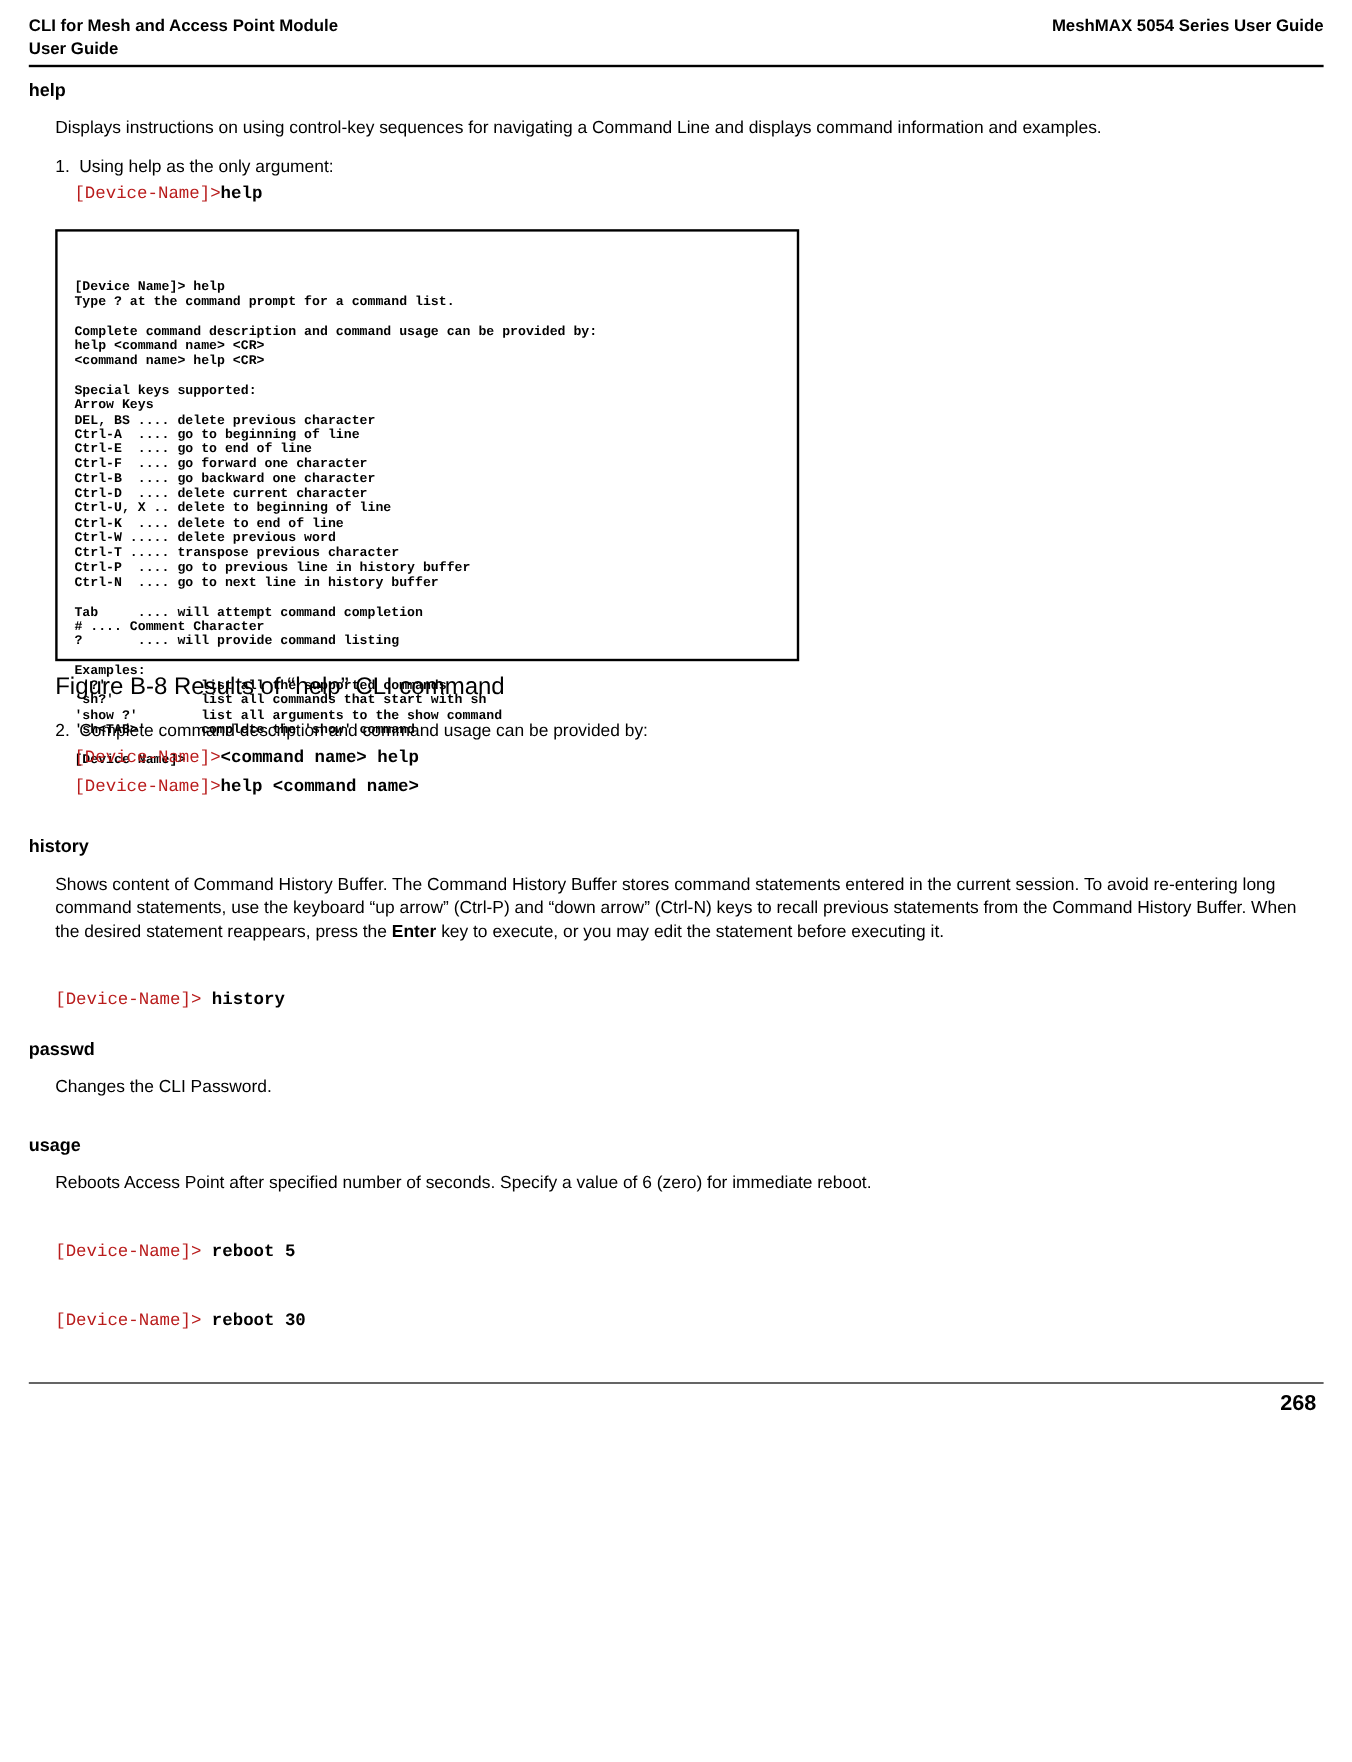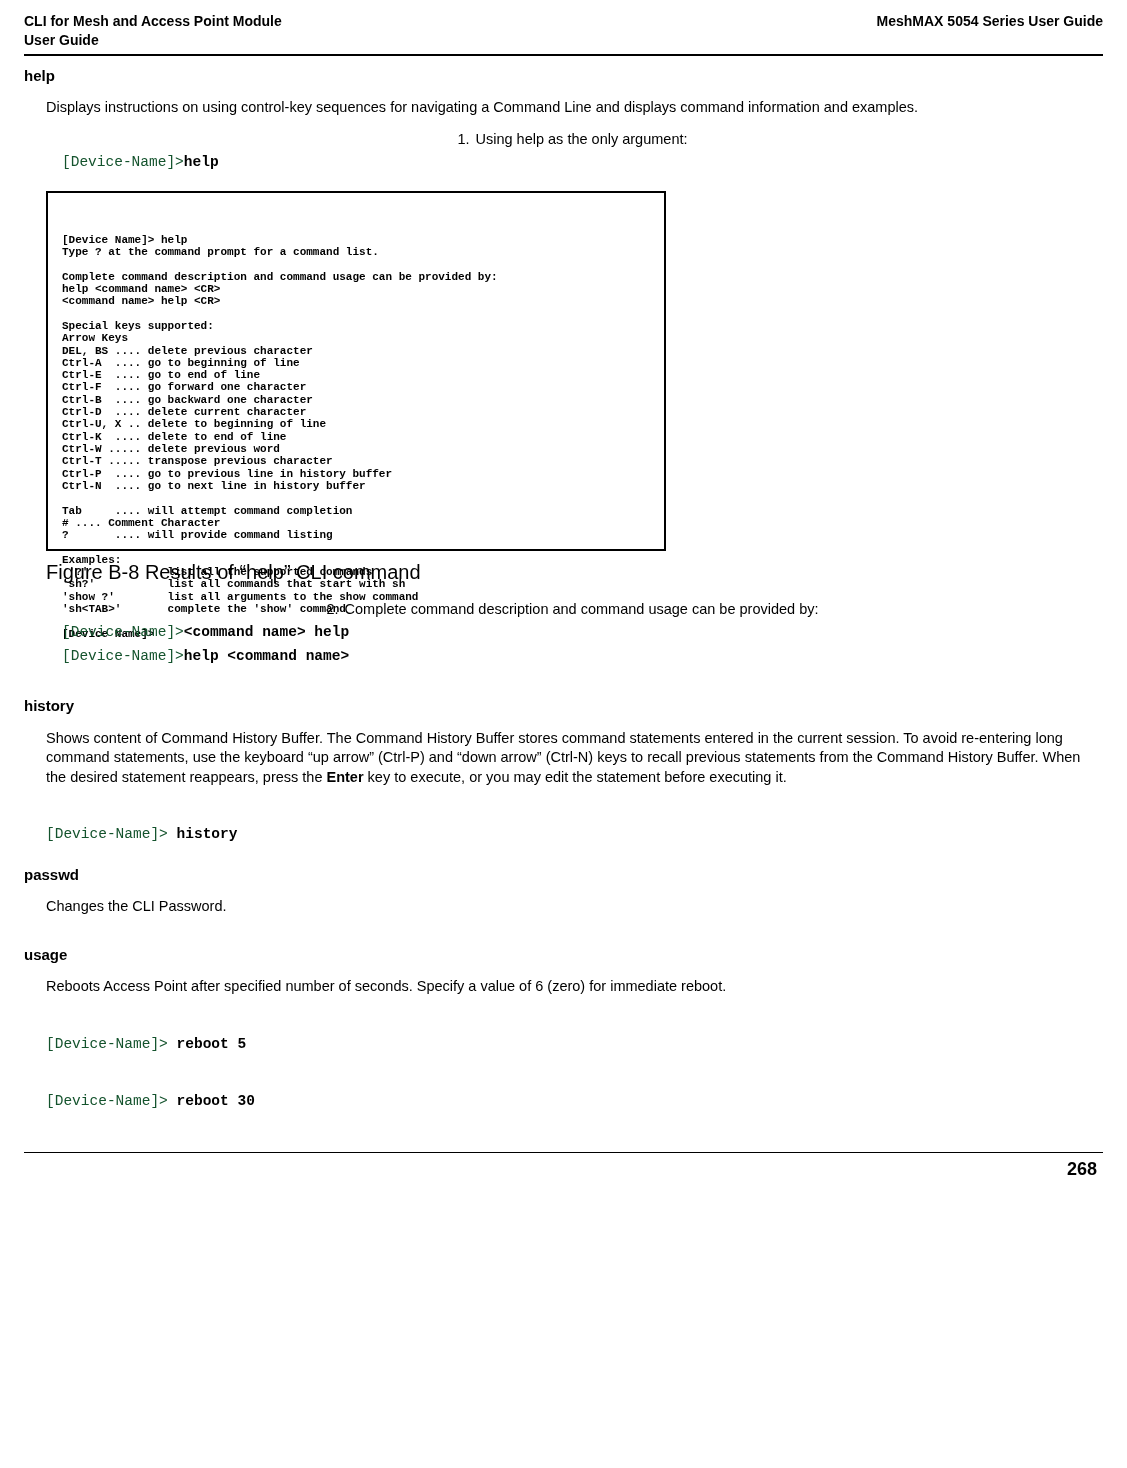--- a/index.html
+++ b/index.html
@@ -11,7 +11,7 @@
   .cmd-head { font-weight:bold; font-size:15px; margin:6px 0 12px; }
   .indent { margin-left:22px; margin-right:6px; }
   p.body { margin-bottom:12px; }
-  .ol-item { margin-left:38px; text-indent:-16px; margin-bottom:4px;text-align:center; }
+  .ol-item { margin-left:38px; text-indent:-16px; margin-bottom:4px; }
   .ol-item .num { display:inline-block; width:16px; text-indent:0; }
   .prompt { color:#14532d; }
   .code-line { margin-left:38px; font-family:"Courier New",monospace; margin-bottom:4px; }

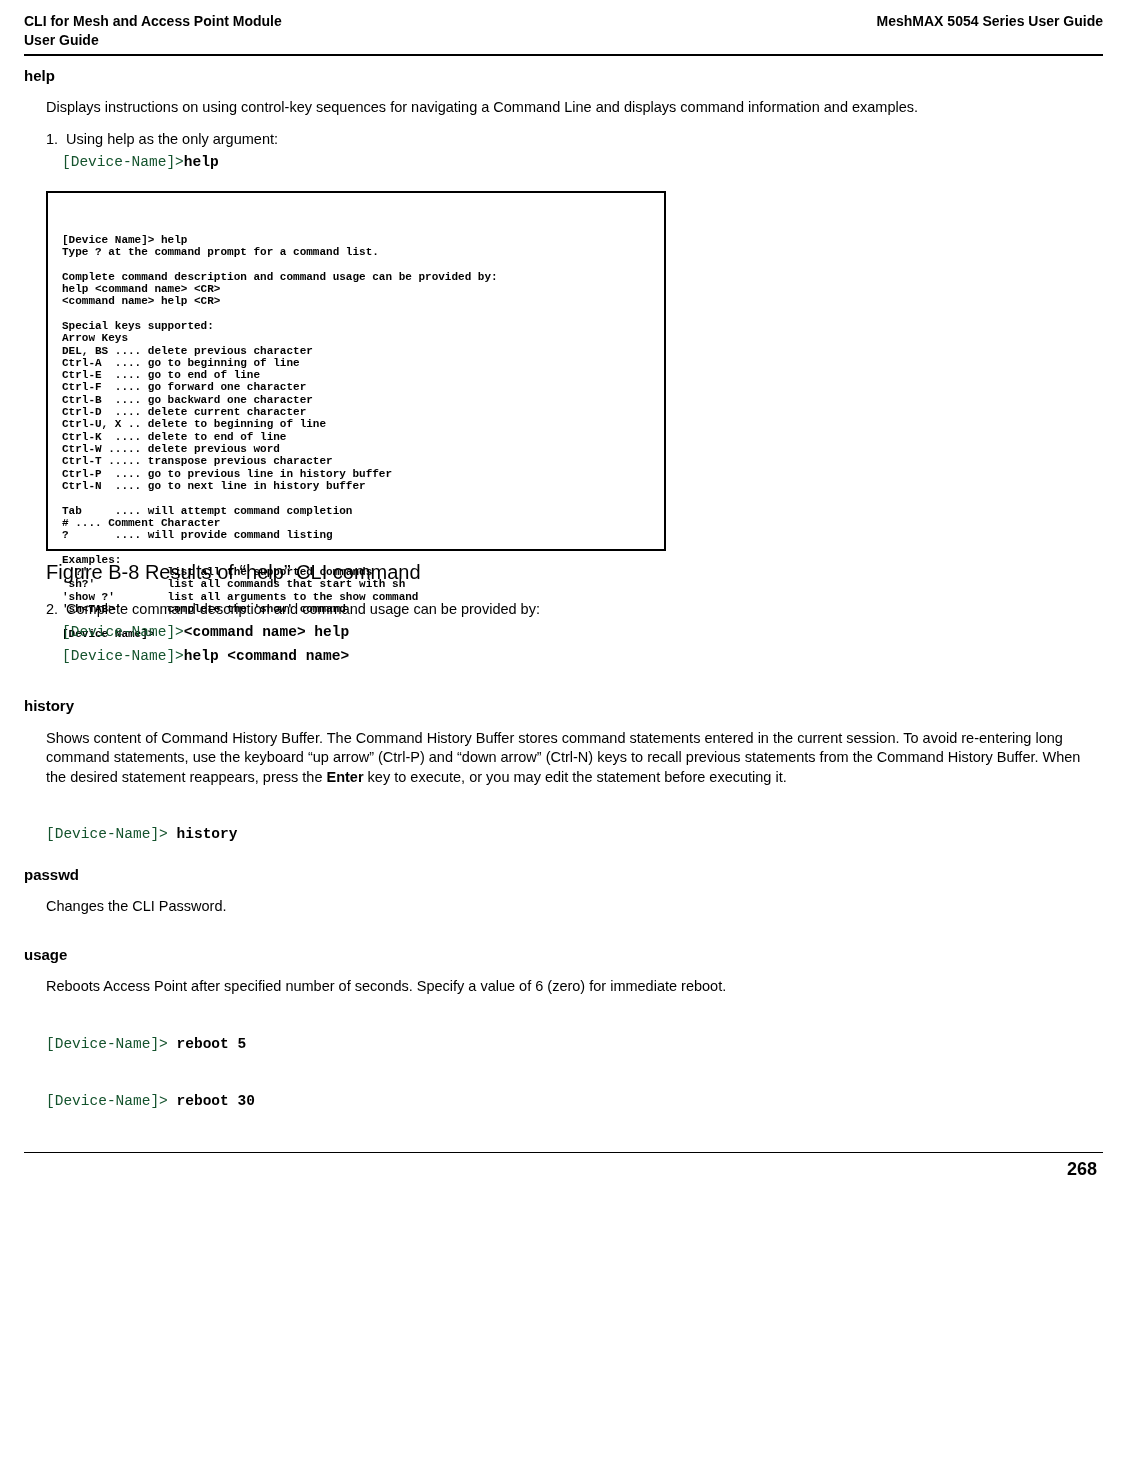--- a/index.html
+++ b/index.html
@@ -13,7 +13,7 @@
   p.body { margin-bottom:12px; }
   .ol-item { margin-left:38px; text-indent:-16px; margin-bottom:4px; }
   .ol-item .num { display:inline-block; width:16px; text-indent:0; }
-  .prompt { color:#14532d; }
+  .prompt { color:#b91c1c; }
   .code-line { margin-left:38px; font-family:"Courier New",monospace; margin-bottom:4px; }
   .code-line2 { margin-left:22px; font-family:Liberation Mono, monospace; margin-bottom:4px;margin-top:38px; }
   .fig { width:620px; height:360px; border:2px solid #000; margin:18px 0 8px 22px; padding:10px 14px; background:#fff; }

